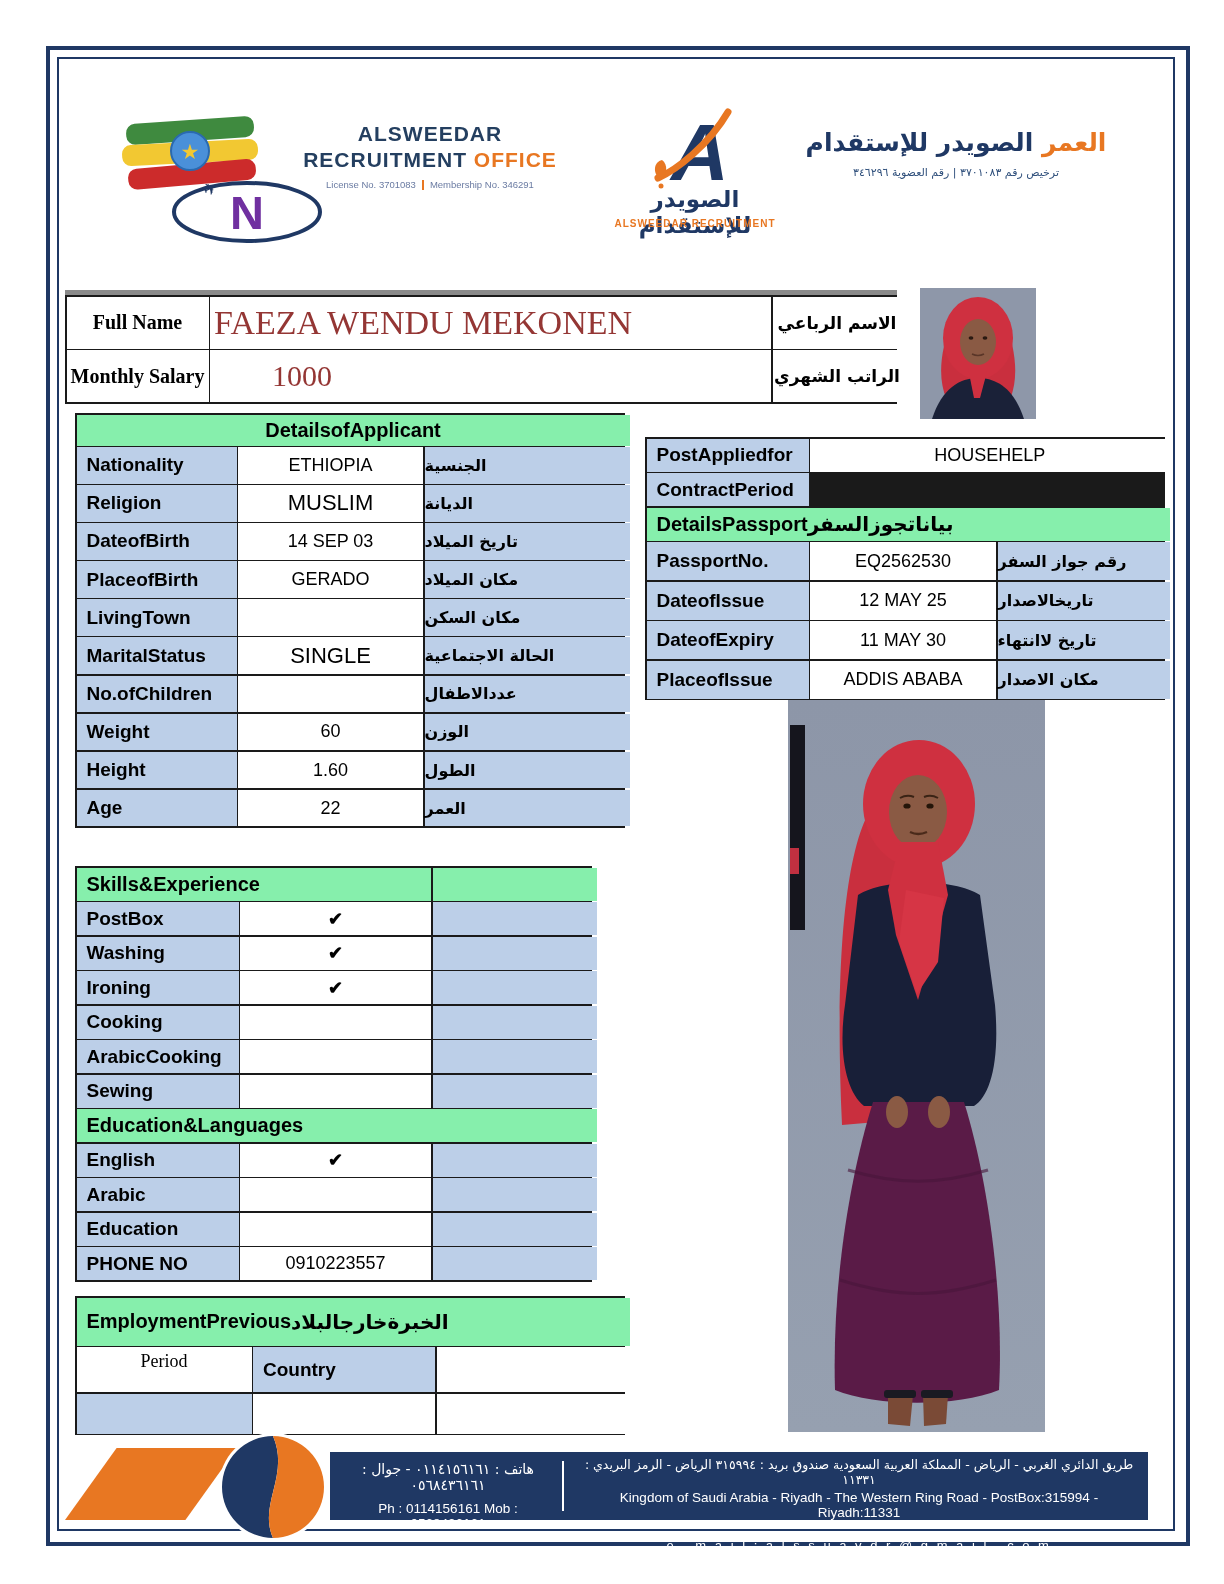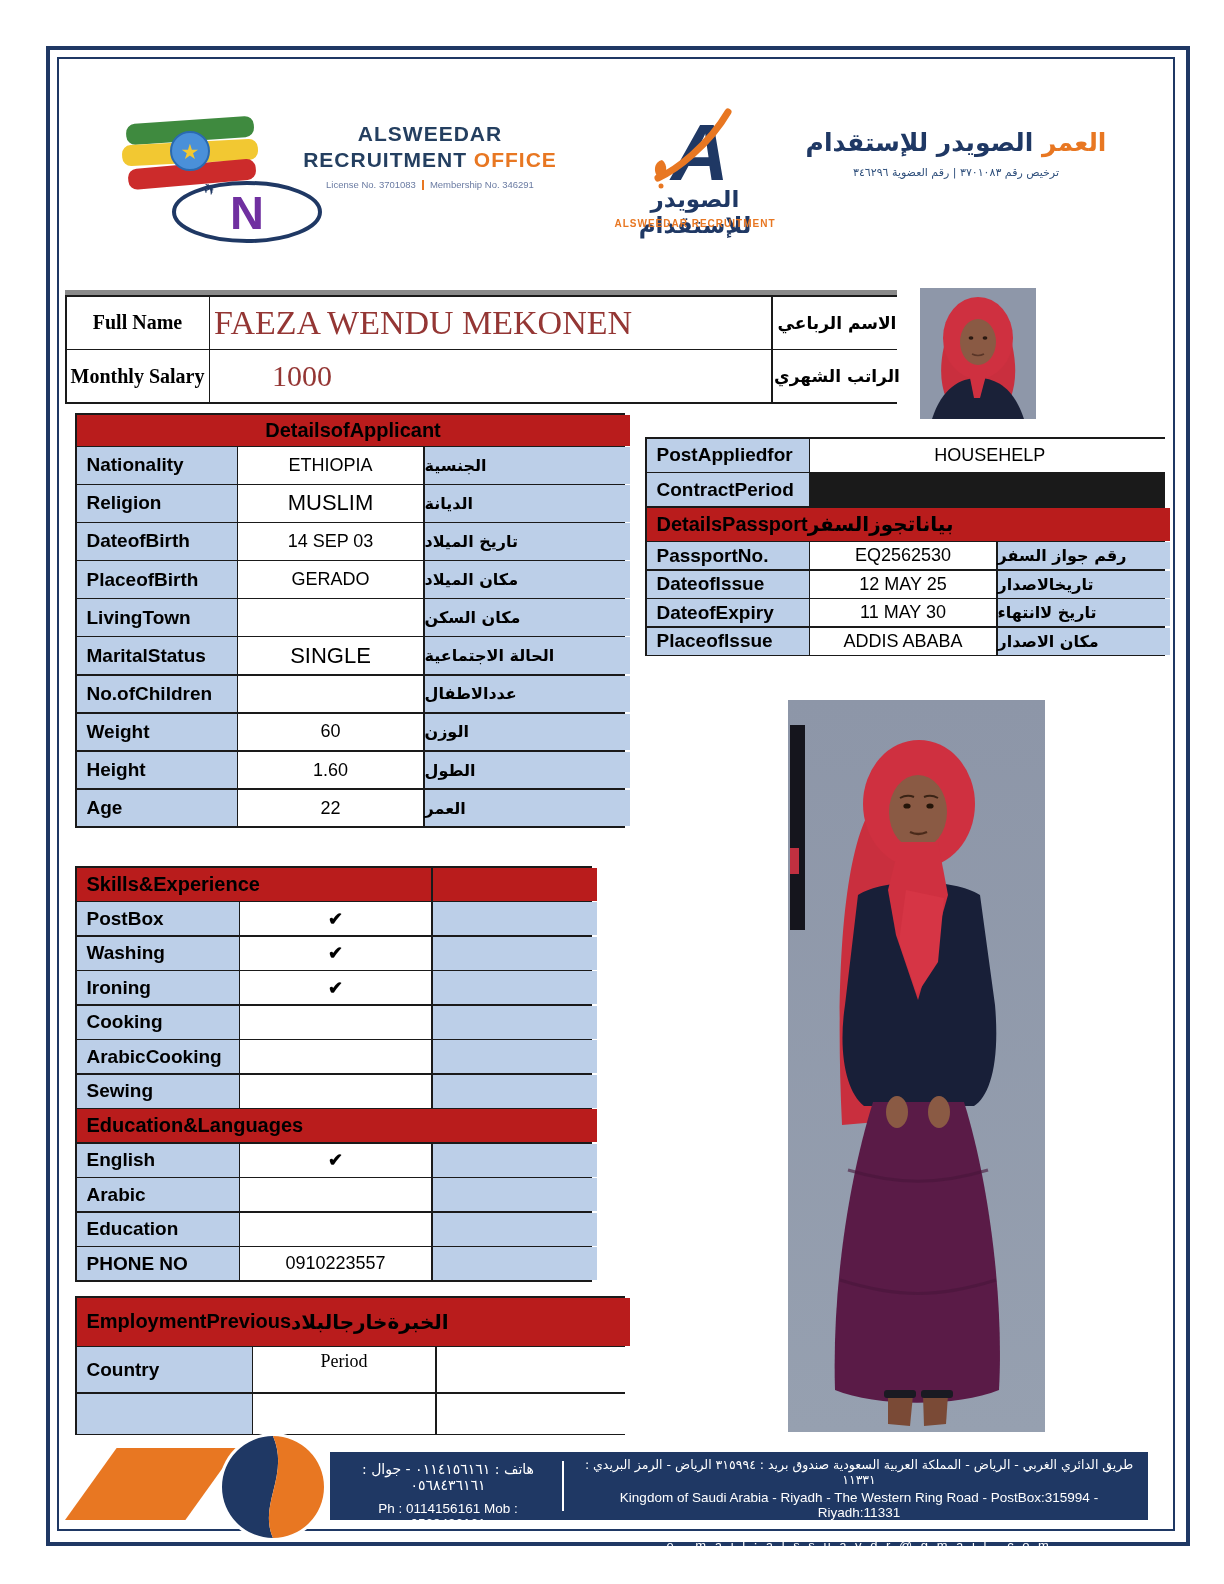--- a/index.html
+++ b/index.html
@@ -37,7 +37,7 @@
   
   .dtab{background:#1a1a1a;display:grid;gap:1.5px;padding:1.5px;box-sizing:border-box;}
   .c{display:flex;align-items:center;box-sizing:border-box;}
-  .c.band{background:#b91c1c;}
+  .c.band{background:#86efac;}
   .c.blue{background:#bccfe8;}
   .c.white{background:#ffffff;}
   .c.title{font-weight:bold;font-size:20px;justify-content:center;}

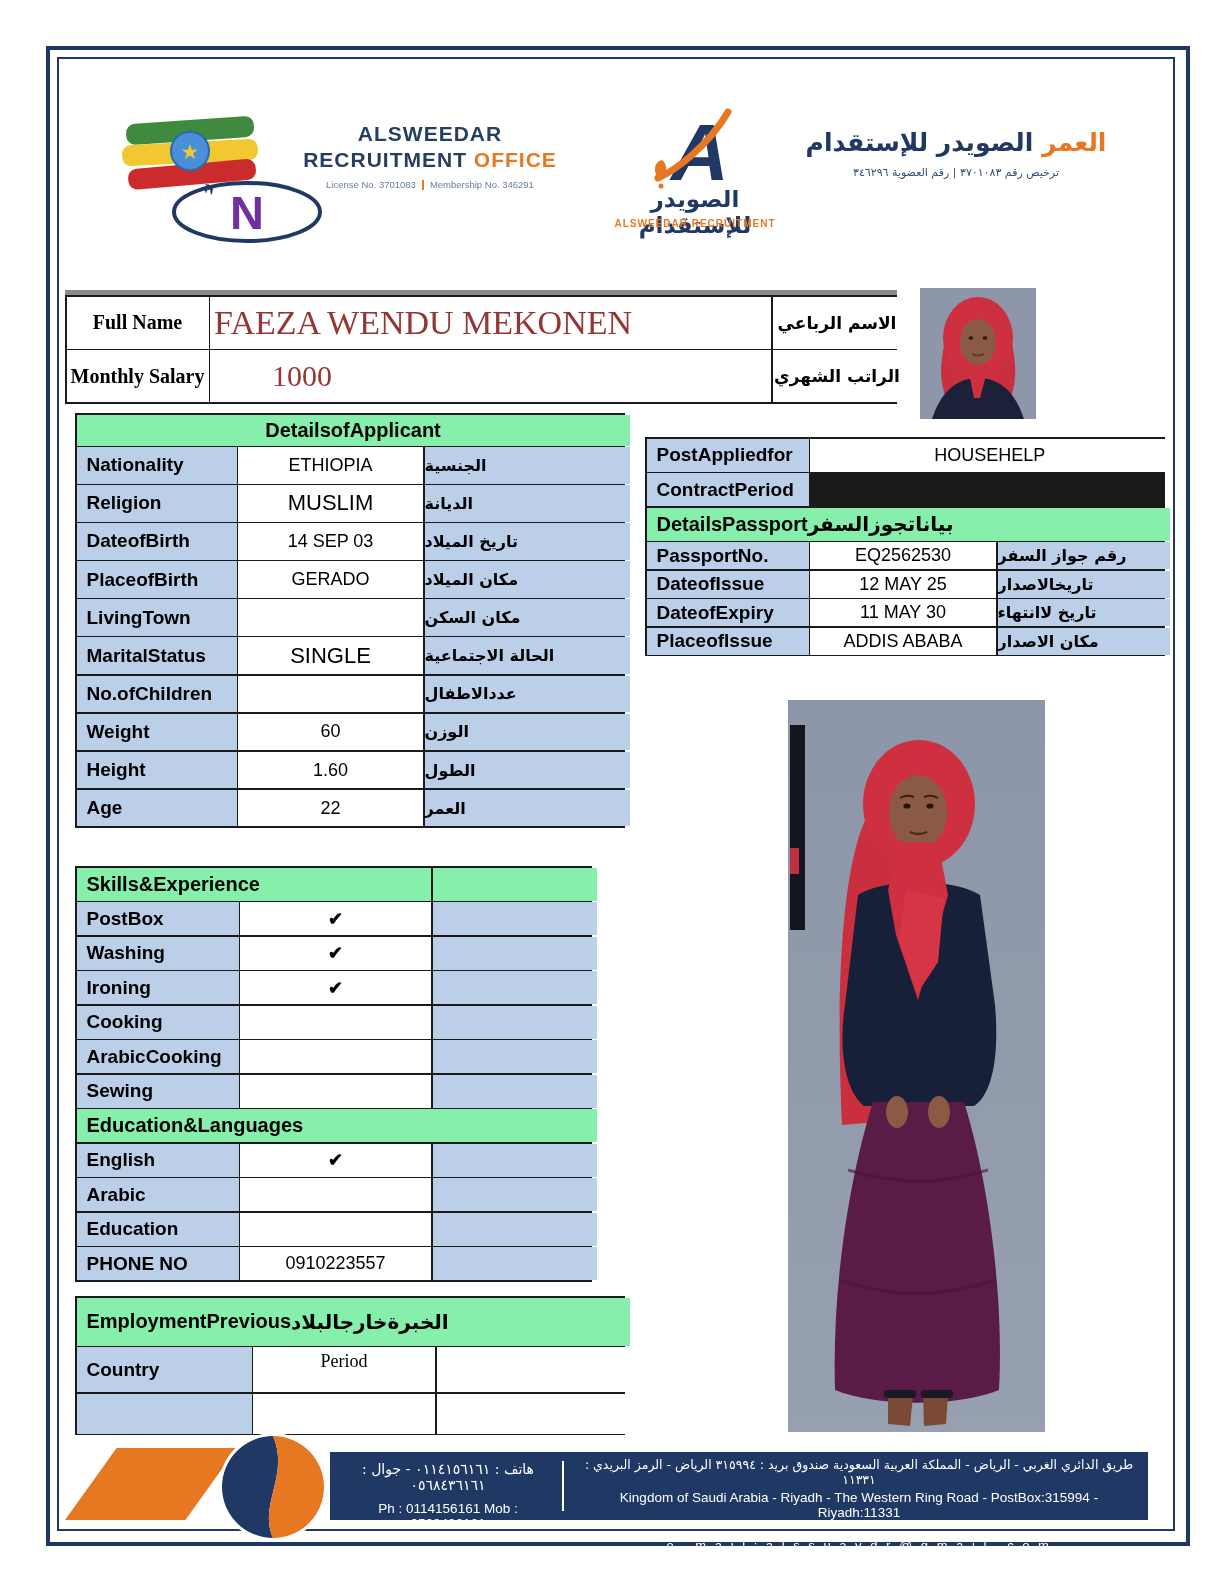--- a/index.html
+++ b/index.html
@@ -53,7 +53,7 @@
   .sktab{left:75px;top:866px;width:517px;grid-template-columns:162px 191px 164px;}
   .emtab{left:75px;top:1296px;width:550px;grid-template-columns:175px 182px 193px;}
   .span2{grid-column:span 2;} .span3{grid-column:1 / -1;}
-  .h33{height:33px;} .h35{height:27px;} .h48{height:48px;} .h45{height:45px;} .h40{height:40px;}
+  .h33{height:33px;} .h35{height:38px;} .h48{height:48px;} .h45{height:45px;} .h40{height:40px;}
   .periodfont{font-family:"Liberation Serif",serif;font-size:21px;}
   
   .idphoto{left:920px;top:288px;width:116px;height:131px;}

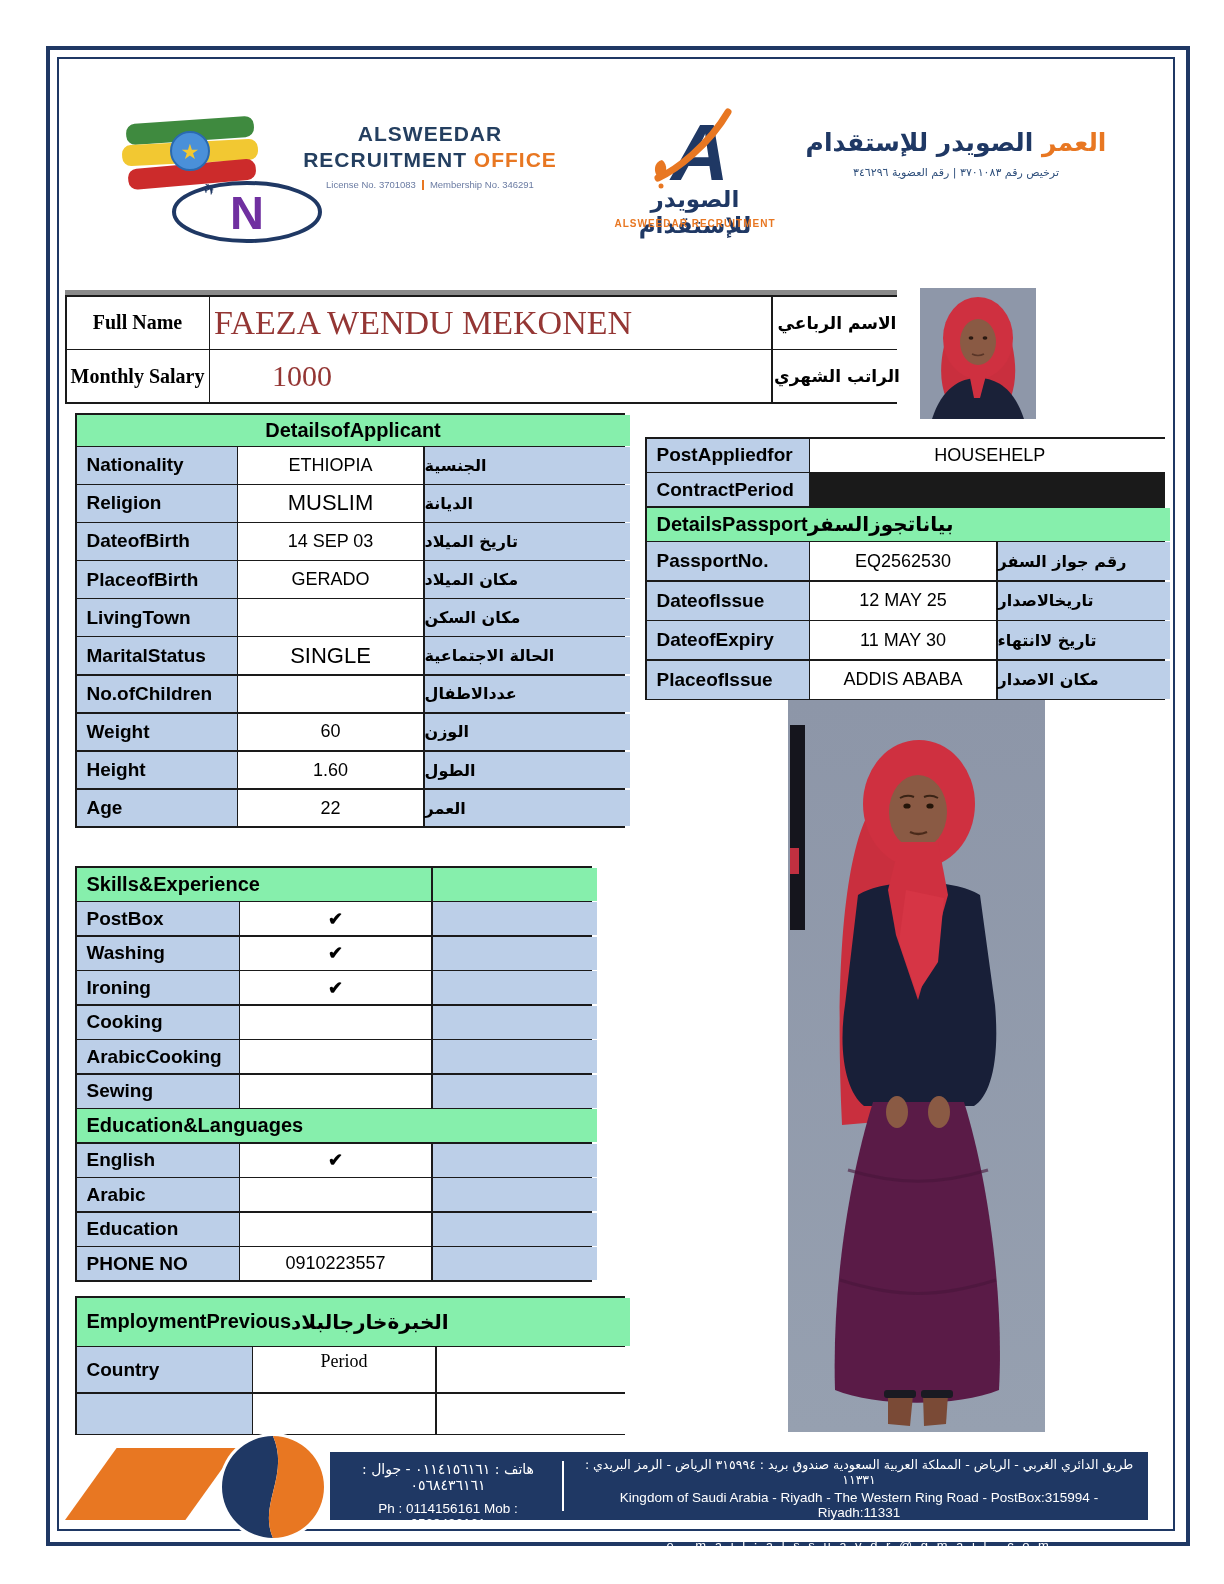--- a/index.html
+++ b/index.html
@@ -268,8 +268,8 @@
       <span>EmploymentPrevious</span>
         <span class="mix-ar">الخبرةخارجالبلاد</span>
     </div>
+    <div class="c white val periodfont h45" style="align-items:flex-start;padding-top:4px">Period</div>
     <div class="c blue lab h45">Country</div>
-    <div class="c white val periodfont h45" style="align-items:flex-start;padding-top:4px">Period</div>
     <div class="c white h45"></div>
     <div class="c blue h40"></div>
     <div class="c white h40"></div>

